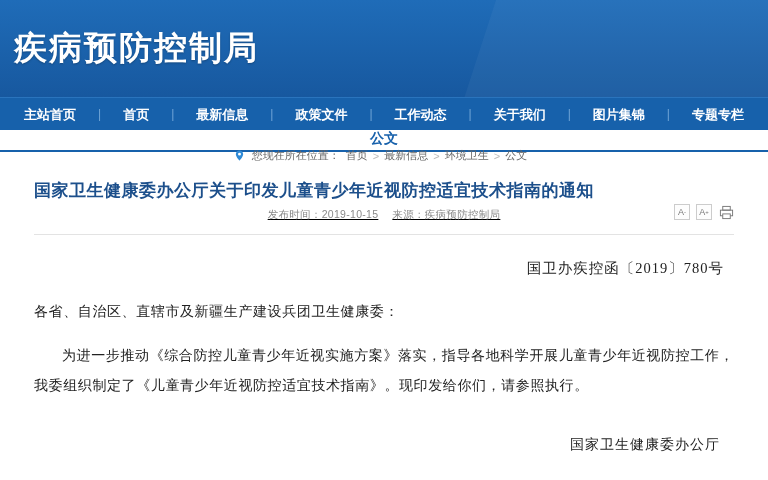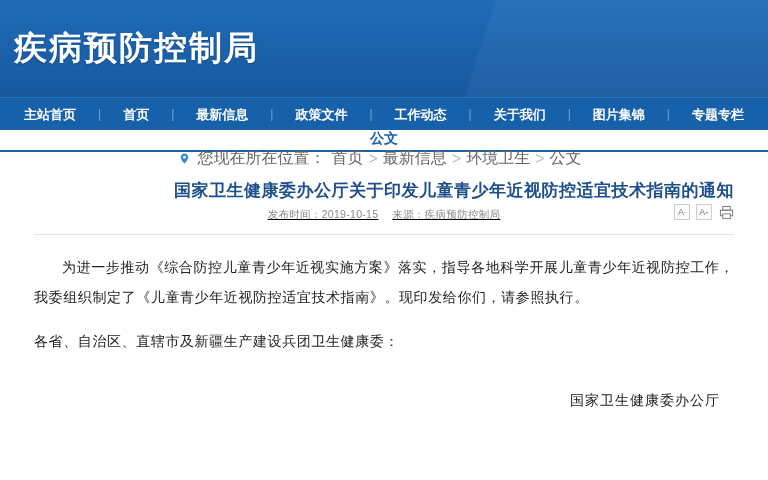--- a/index.html
+++ b/index.html
@@ -89,7 +89,7 @@
   .crumb-right {
     display: flex;
     align-items: center;
-    font-size: 16px;
+    font-size: 11px;
     color: #666666;
   }
   .loc-icon {

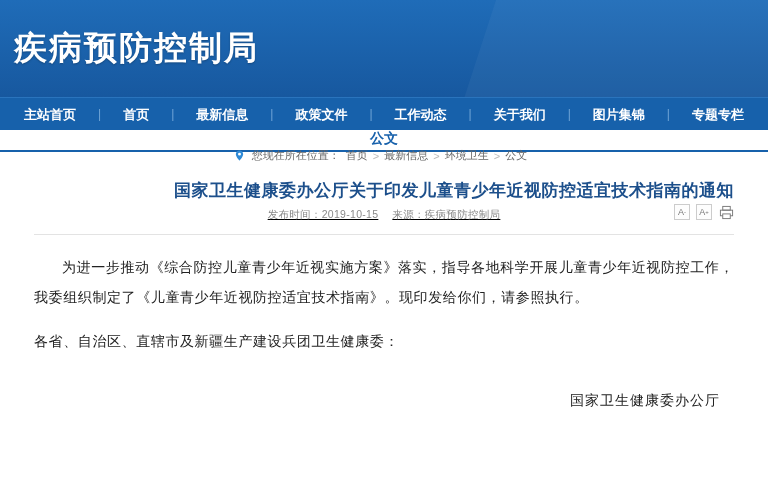--- a/index.html
+++ b/index.html
@@ -111,7 +111,7 @@
     padding: 26px 34px 0 34px;
   }
   .doc-title {
-    text-align: right;
+    text-align: left;
     color: #1c4f8b;
     font-size: 17px;
     font-weight: bold;

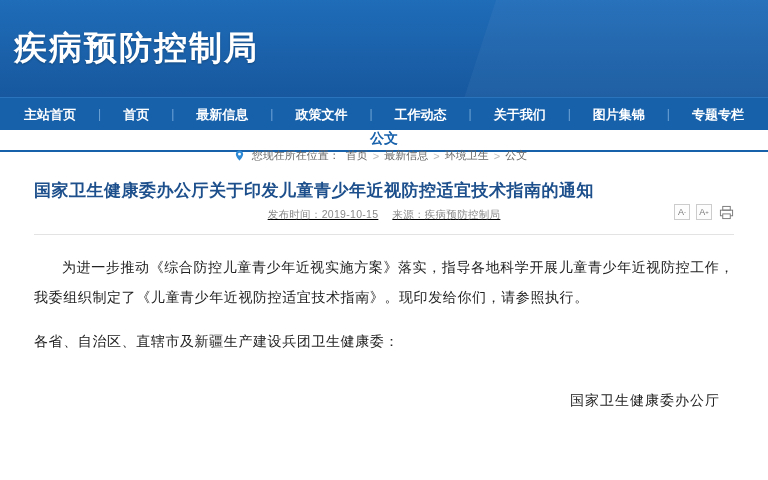--- a/index.html
+++ b/index.html
@@ -267,6 +267,7 @@
     <div class="divider"></div>
 
     <div class="doc-body">
+      <div class="doc-number">国卫办疾控函〔2019〕780号</div>
       <div class="para indent">为进一步推动《综合防控儿童青少年近视实施方案》落实，指导各地科学开展儿童青少年近视防控工作，我委组织制定了《儿童青少年近视防控适宜技术指南》。现印发给你们，请参照执行。</div>
       <div class="para">各省、自治区、直辖市及新疆生产建设兵团卫生健康委：</div>
       <div class="sign">

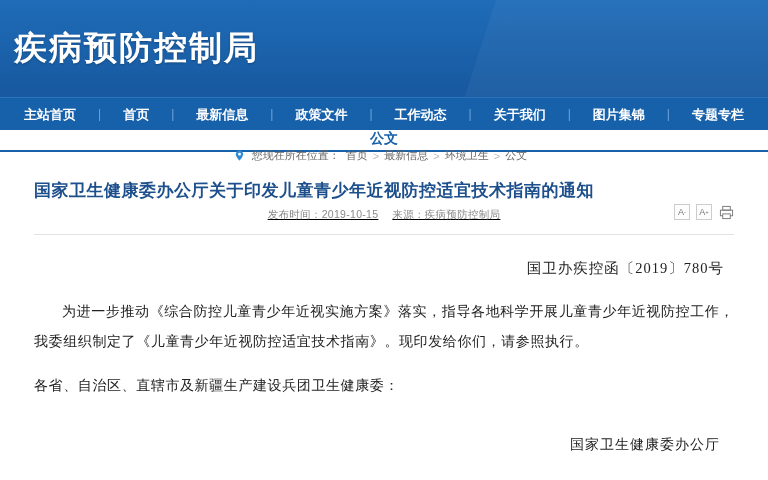--- a/index.html
+++ b/index.html
@@ -268,8 +268,8 @@
 
     <div class="doc-body">
       <div class="doc-number">国卫办疾控函〔2019〕780号</div>
+      <div class="para">各省、自治区、直辖市及新疆生产建设兵团卫生健康委：</div>
       <div class="para indent">为进一步推动《综合防控儿童青少年近视实施方案》落实，指导各地科学开展儿童青少年近视防控工作，我委组织制定了《儿童青少年近视防控适宜技术指南》。现印发给你们，请参照执行。</div>
-      <div class="para">各省、自治区、直辖市及新疆生产建设兵团卫生健康委：</div>
       <div class="sign">
         <div>国家卫生健康委办公厅</div>
 

